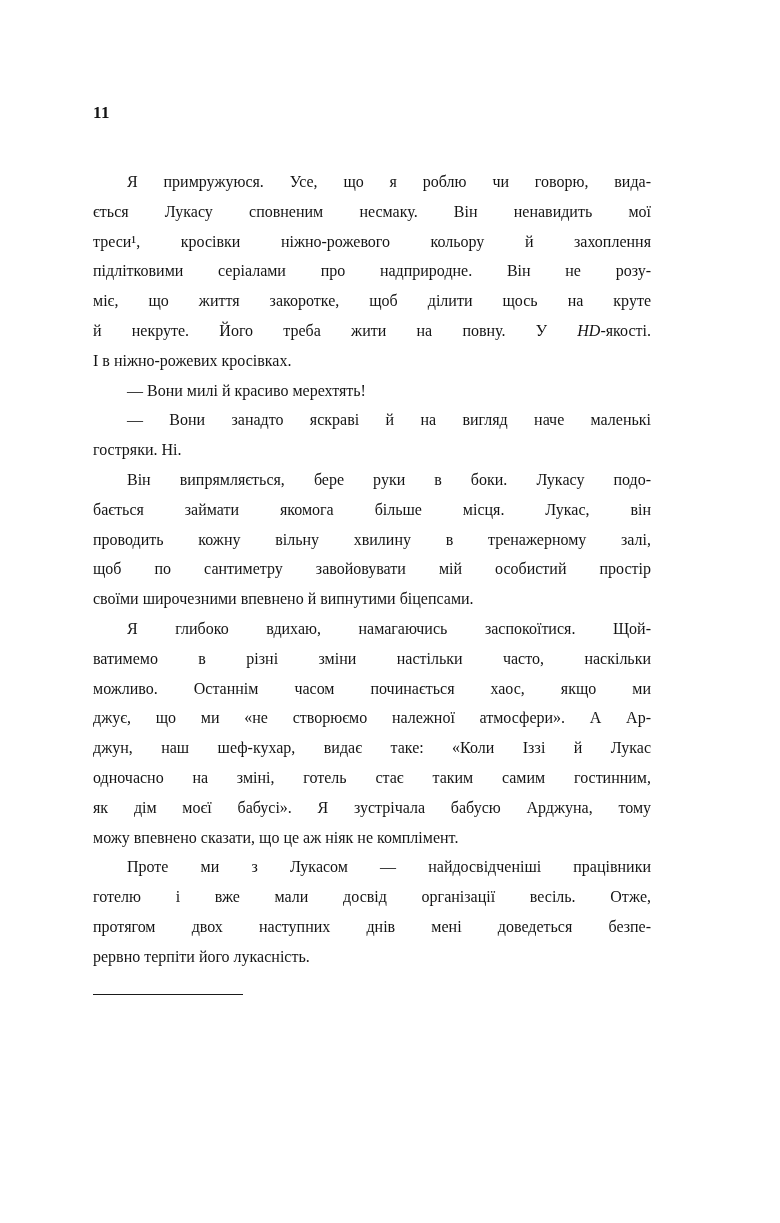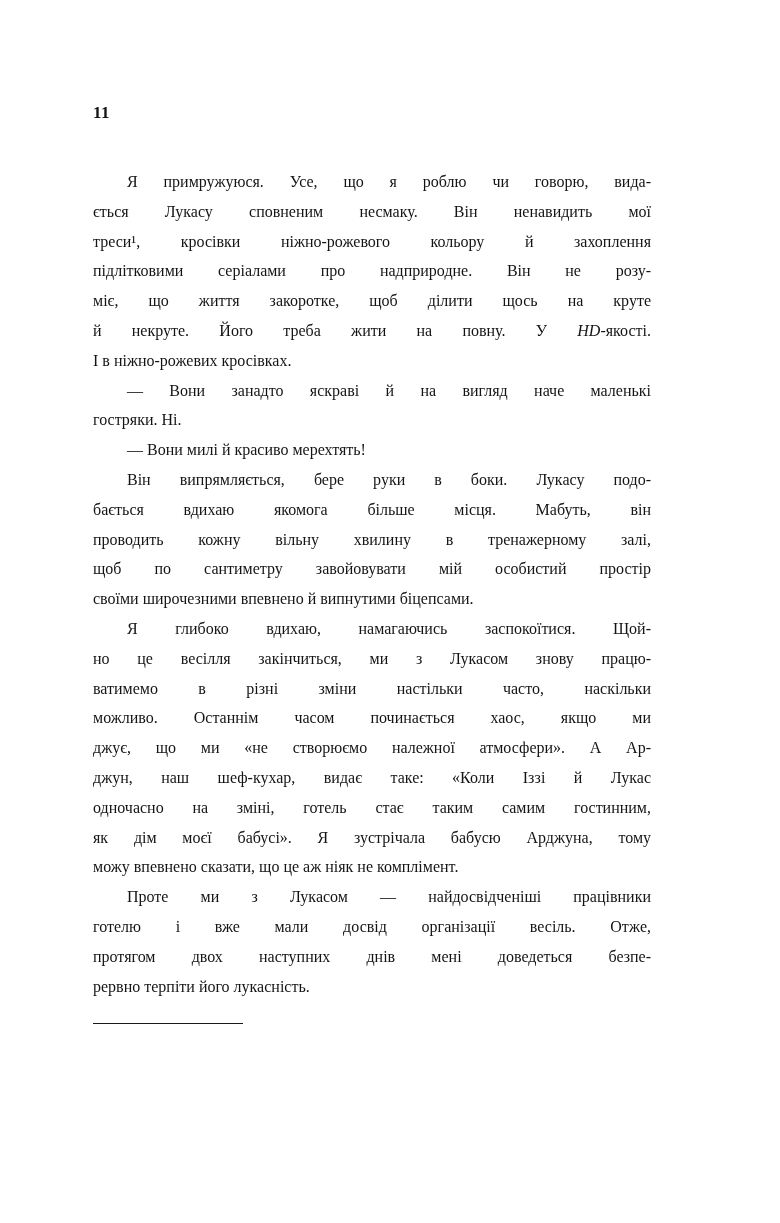--- a/index.html
+++ b/index.html
@@ -78,11 +78,11 @@
         <div class="line last">І в ніжно-рожевих кросівках.</div>
       </div>
       <div class="paragraph indent">
+        <div class="line first last">— Вони милі й красиво мерехтять!</div>
+      </div>
+      <div class="paragraph indent">
         <div class="line first">— Вони занадто яскраві й на вигляд наче маленькі</div>
         <div class="line last">гостряки. Ні.</div>
-      </div>
-      <div class="paragraph indent">
-        <div class="line first last">— Вони милі й красиво мерехтять!</div>
       </div>
       <div class="paragraph indent">
         <div class="line first">Він випрямляється, бере руки в боки. Лукасу подо-</div>

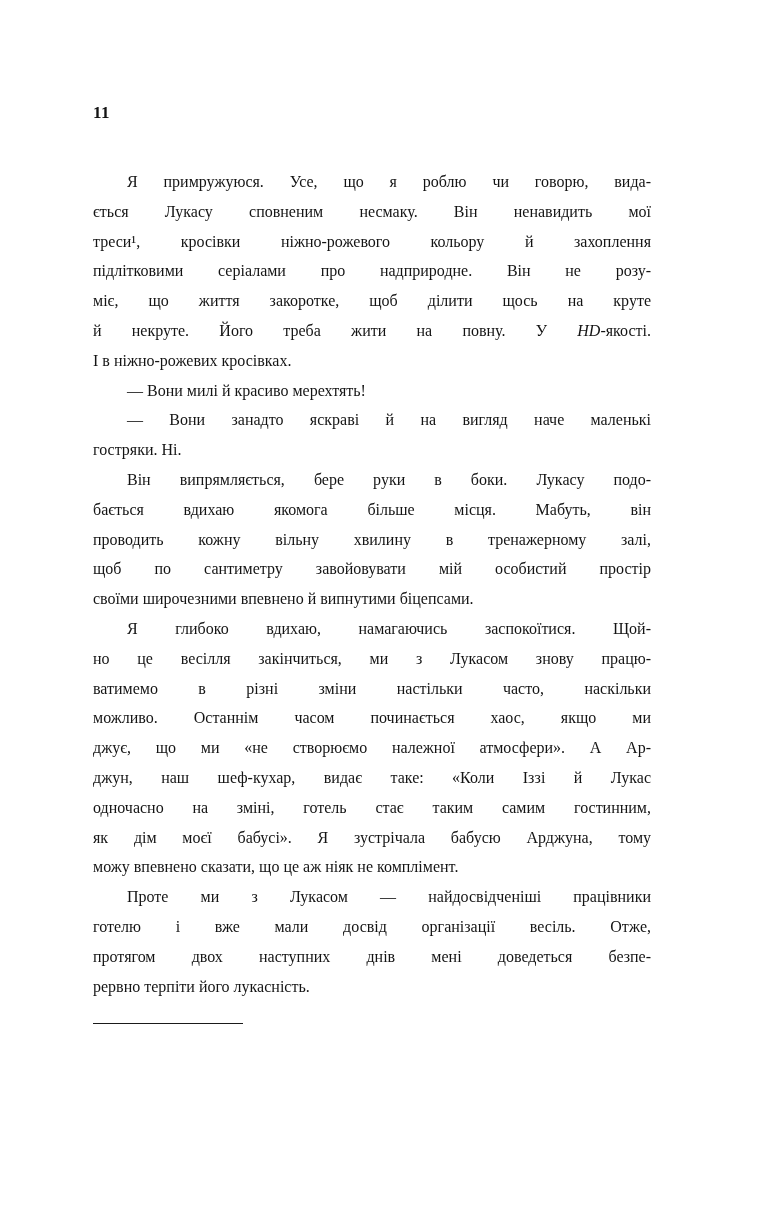--- a/index.html
+++ b/index.html
@@ -86,7 +86,7 @@
       </div>
       <div class="paragraph indent">
         <div class="line first">Він випрямляється, бере руки в боки. Лукасу подо-</div>
-        <div class="line">бається вдихаю якомога більше місця. Мабуть, він</div>
+        <div class="line">бається займати якомога більше місця. Лукас, він</div>
         <div class="line">проводить кожну вільну хвилину в тренажерному залі,</div>
         <div class="line">щоб по сантиметру завойовувати мій особистий простір</div>
         <div class="line last">своїми широчезними впевнено й випнутими біцепсами.</div>

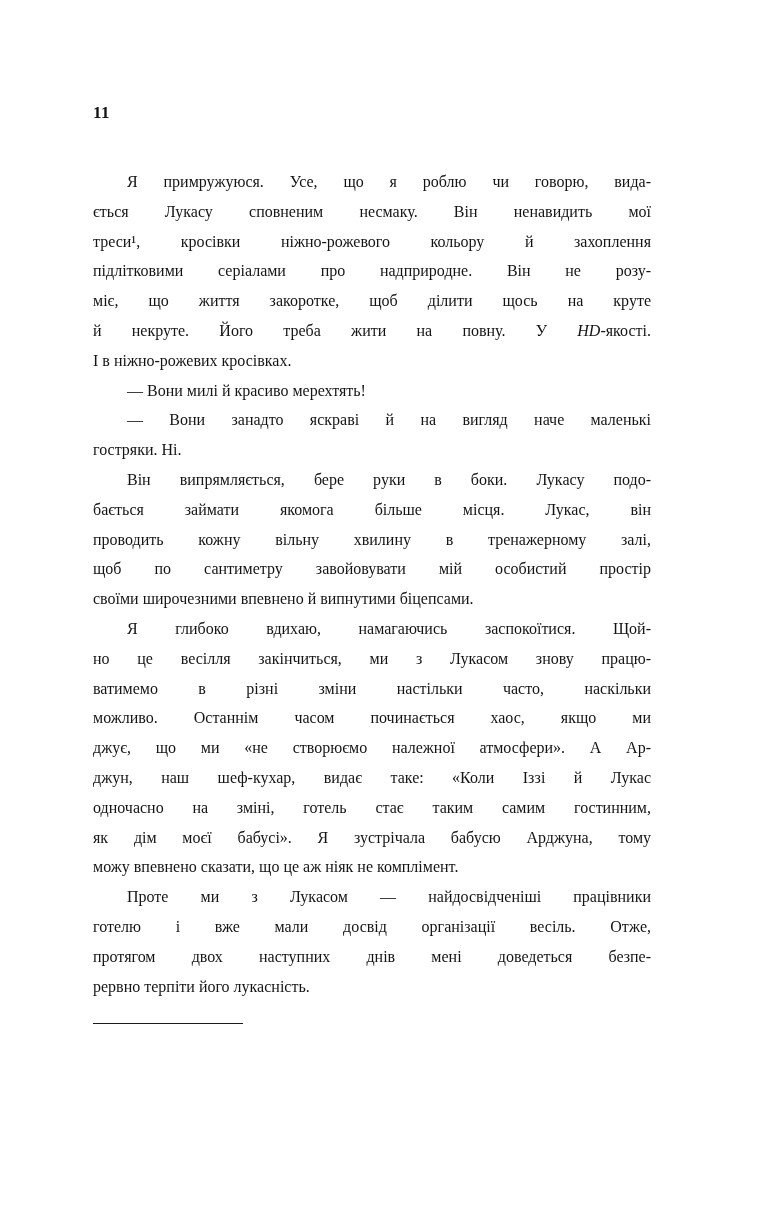--- a/index.html
+++ b/index.html
@@ -93,7 +93,6 @@
       </div>
       <div class="paragraph indent">
         <div class="line first">Я глибоко вдихаю, намагаючись заспокоїтися. Щой-</div>
-        <div class="line">но це весілля закінчиться, ми з Лукасом знову працю-</div>
         <div class="line">ватимемо в різні зміни настільки часто, наскільки</div>
         <div class="line">можливо. Останнім часом починається хаос, якщо ми</div>
         <div class="line">джує, що ми «не створюємо належної атмосфери». А Ар-</div>

